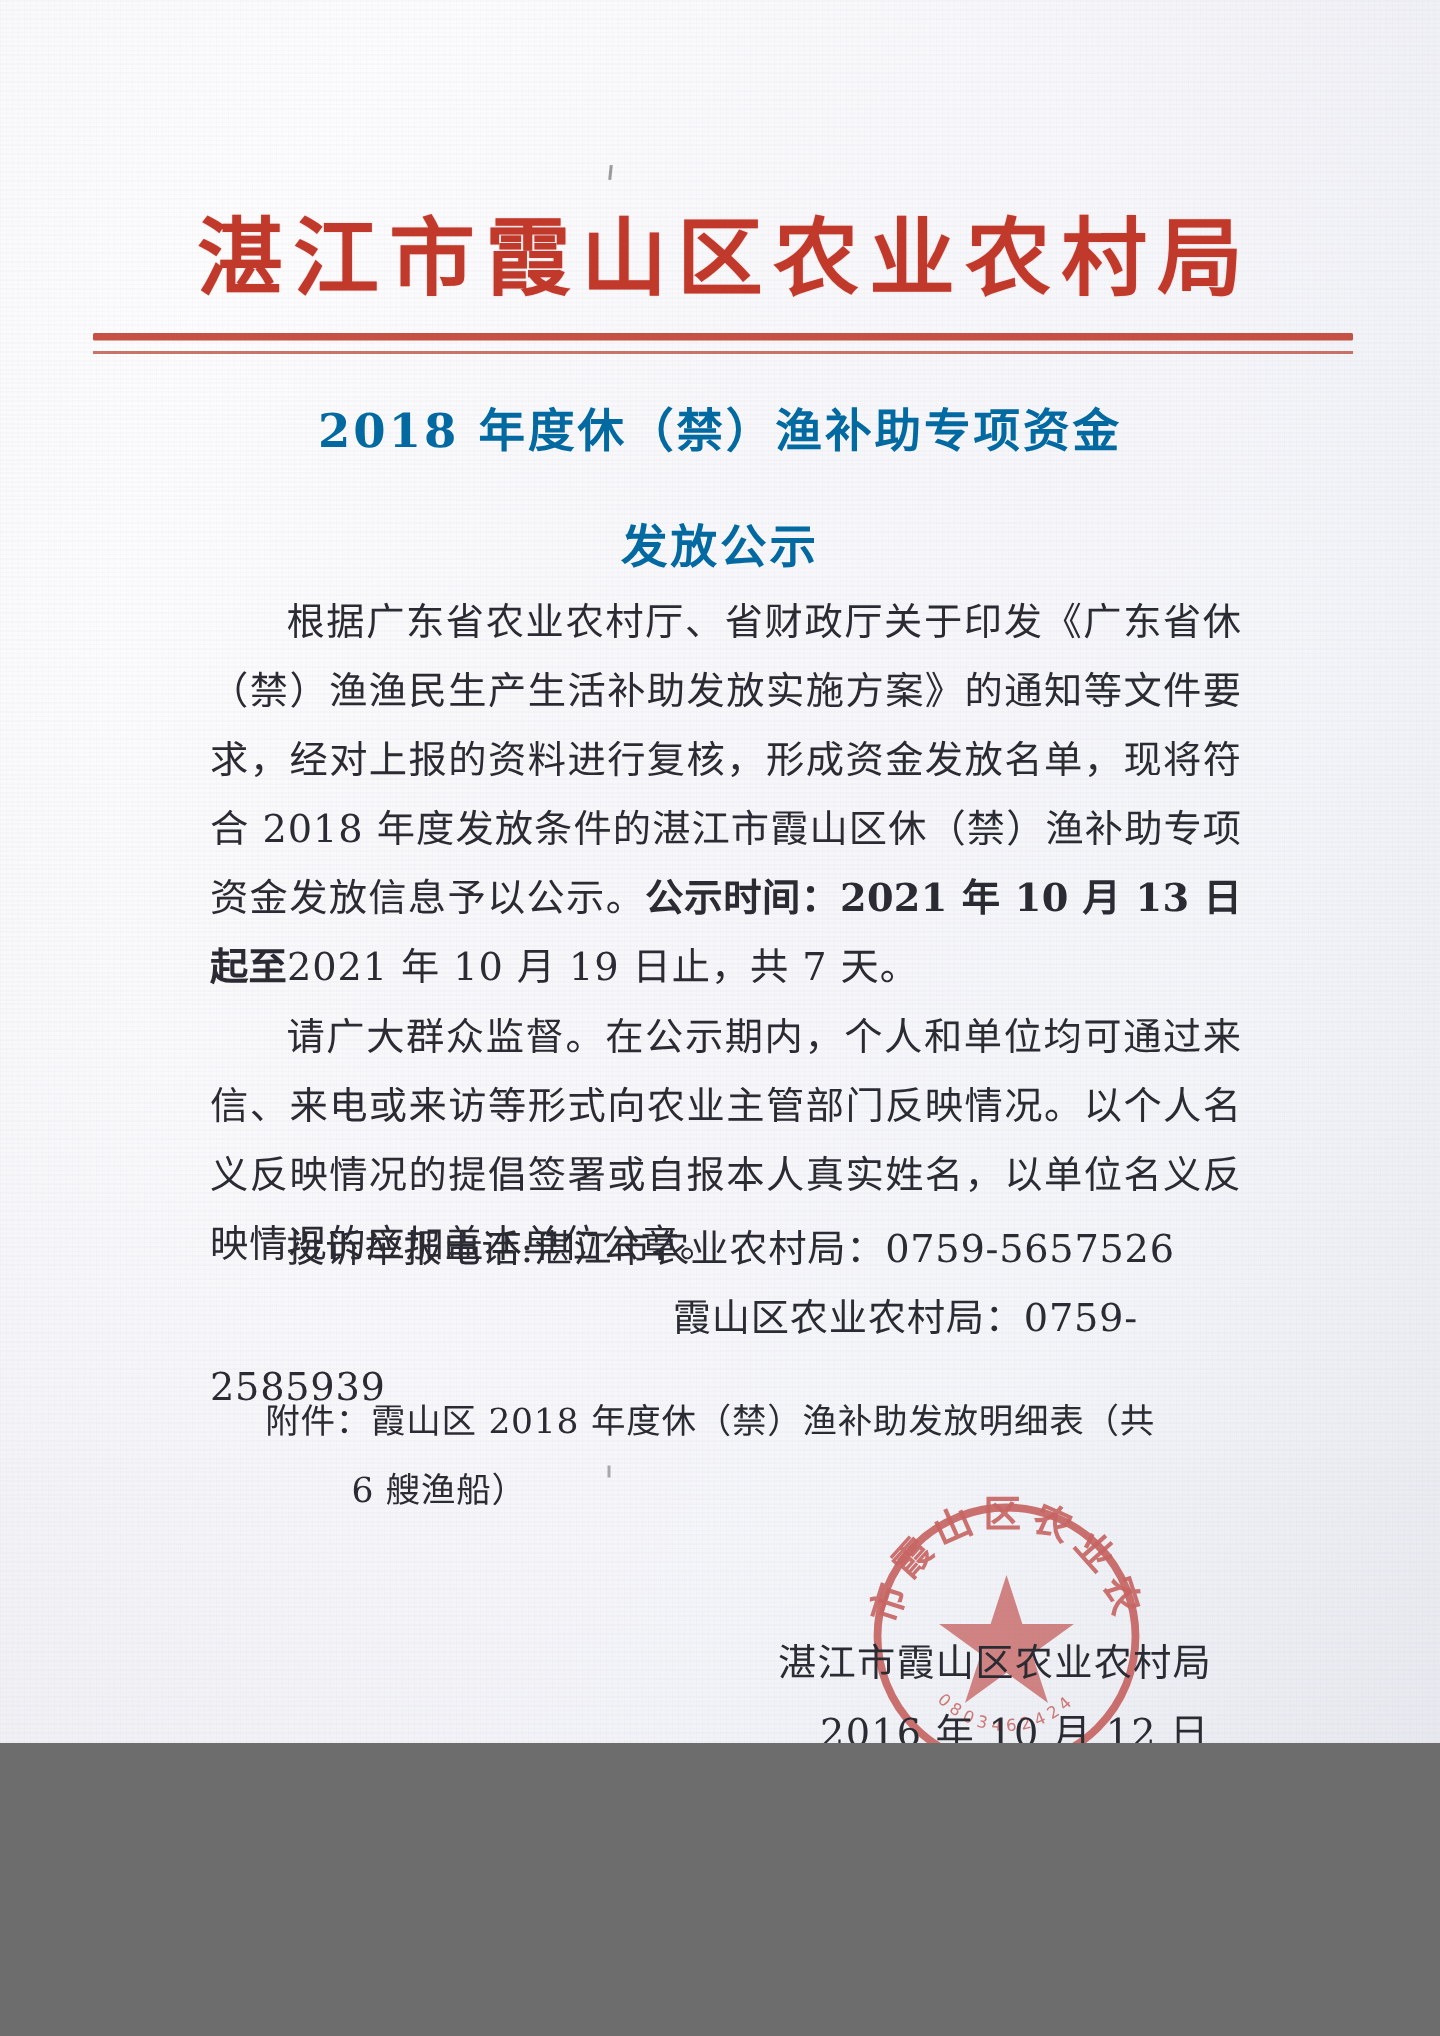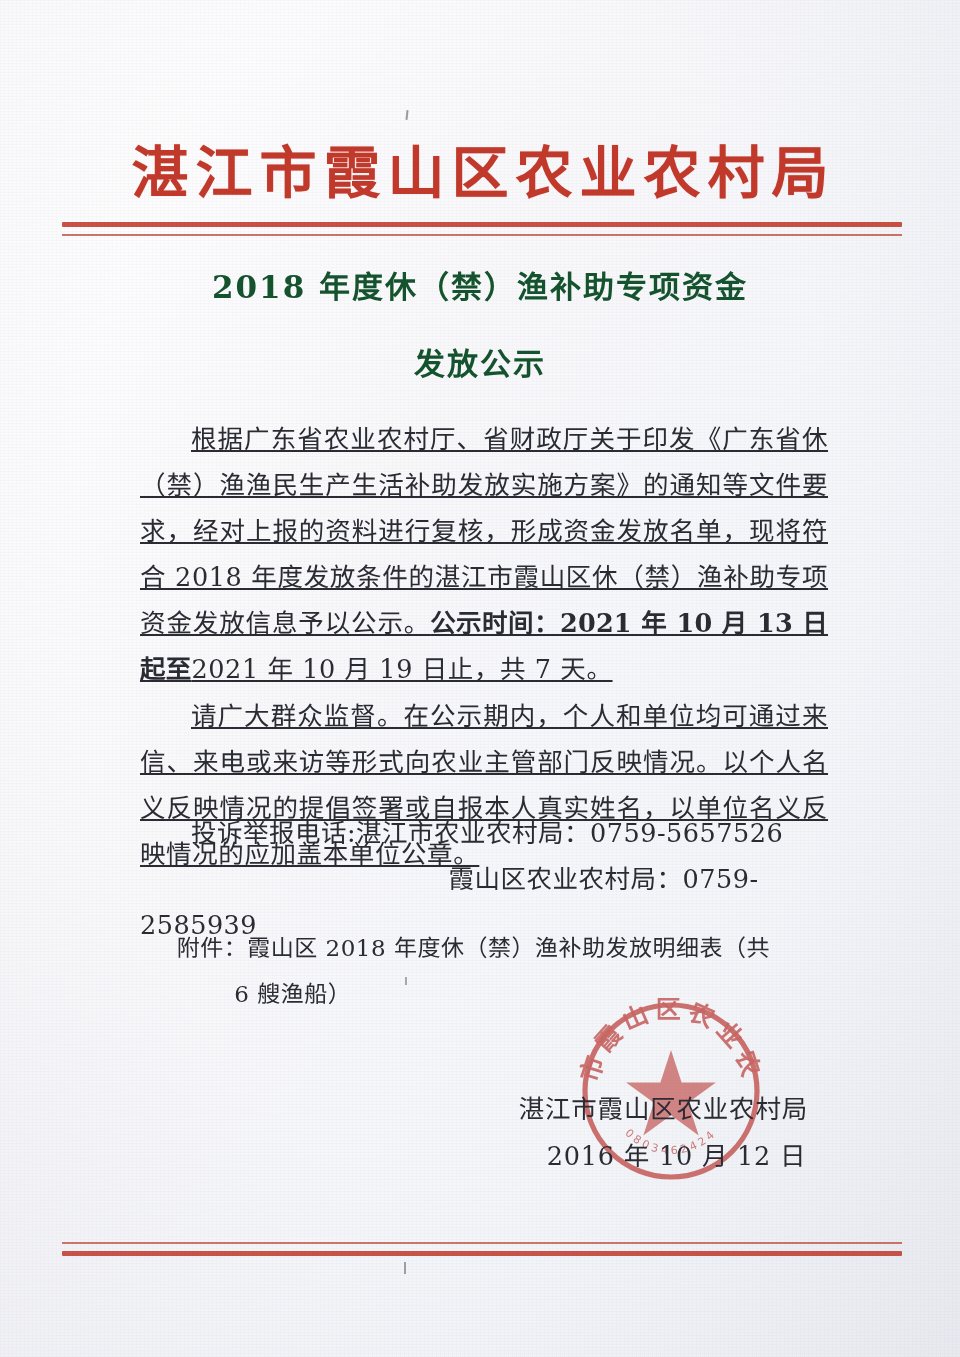--- a/index.html
+++ b/index.html
@@ -12,7 +12,7 @@
   .page {
     position: relative;
     width: 960px;
-    height: 1357px;
+    height: 1162px;
     margin: 0 auto;
     background: #fbfbfd;
     overflow: hidden;

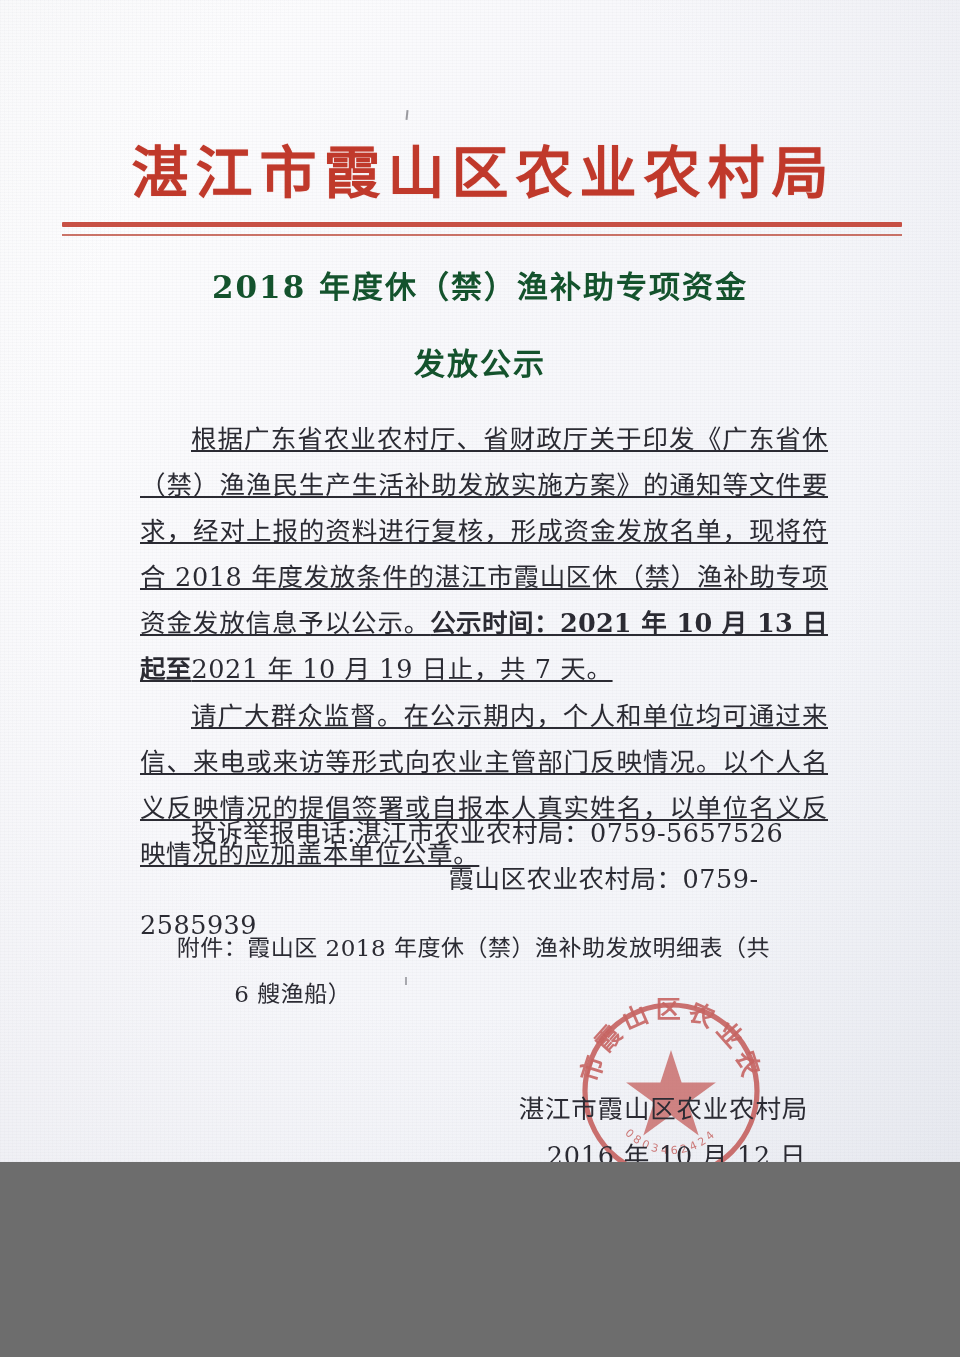--- a/index.html
+++ b/index.html
@@ -89,7 +89,7 @@
     font-weight: 700;
     font-size: 31px;
     letter-spacing: 2px;
-    color: #14532d;
+    color: #0369a1;
   }
   .doc-title-1 { top: 262px; }
   .doc-title-2 { top: 329px; margin-top: 10px; }

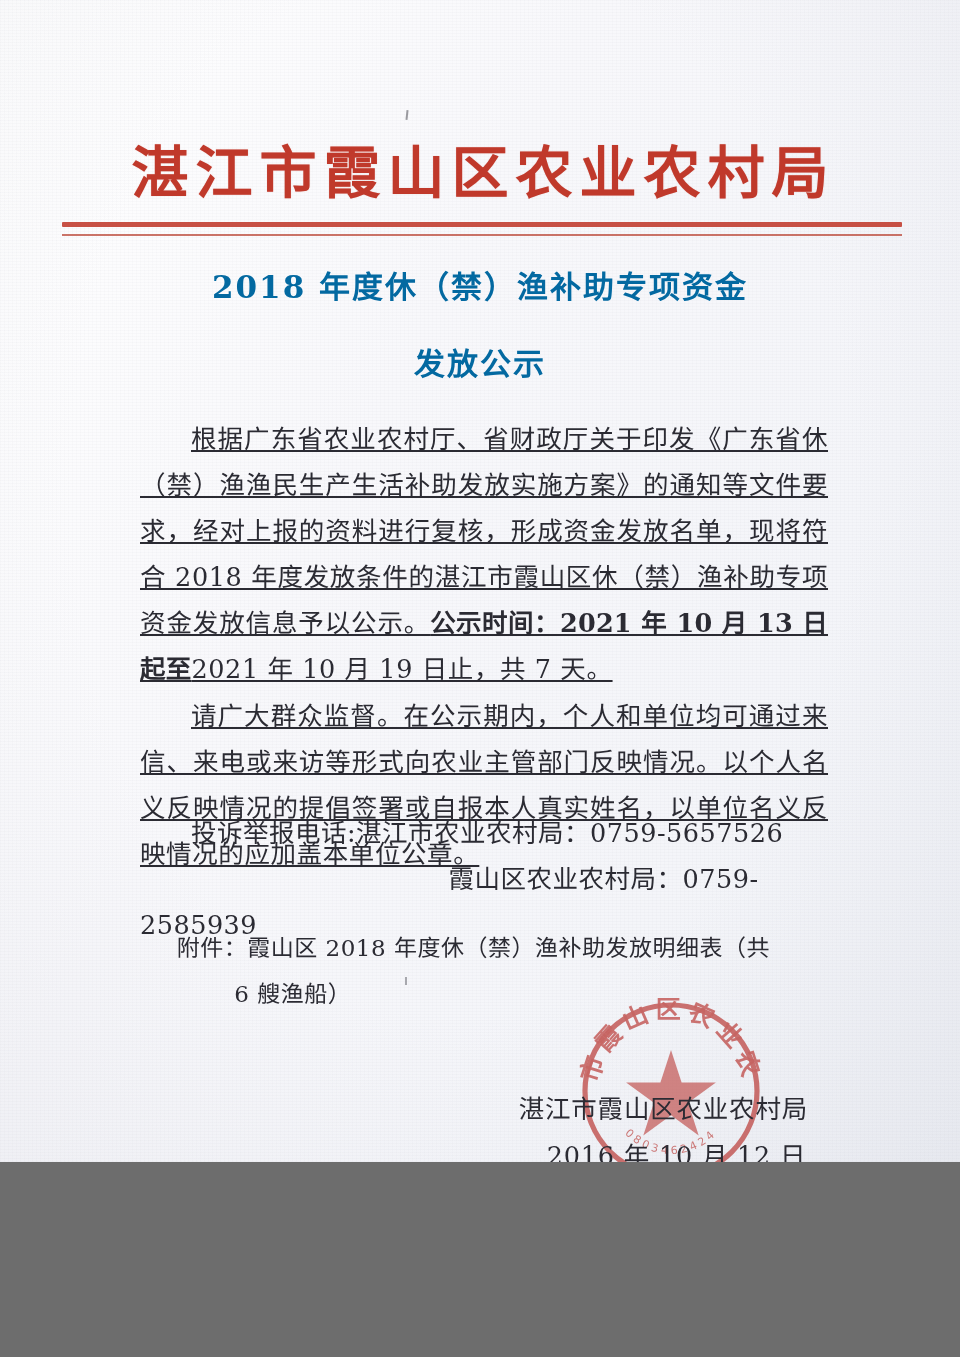--- a/index.html
+++ b/index.html
@@ -99,8 +99,7 @@
     position: absolute;
     left: 140px;
     right: 132px;
-    top: 416px;
-    text-decoration: underline;
+    top: 392px;
   }
 
   .para {

